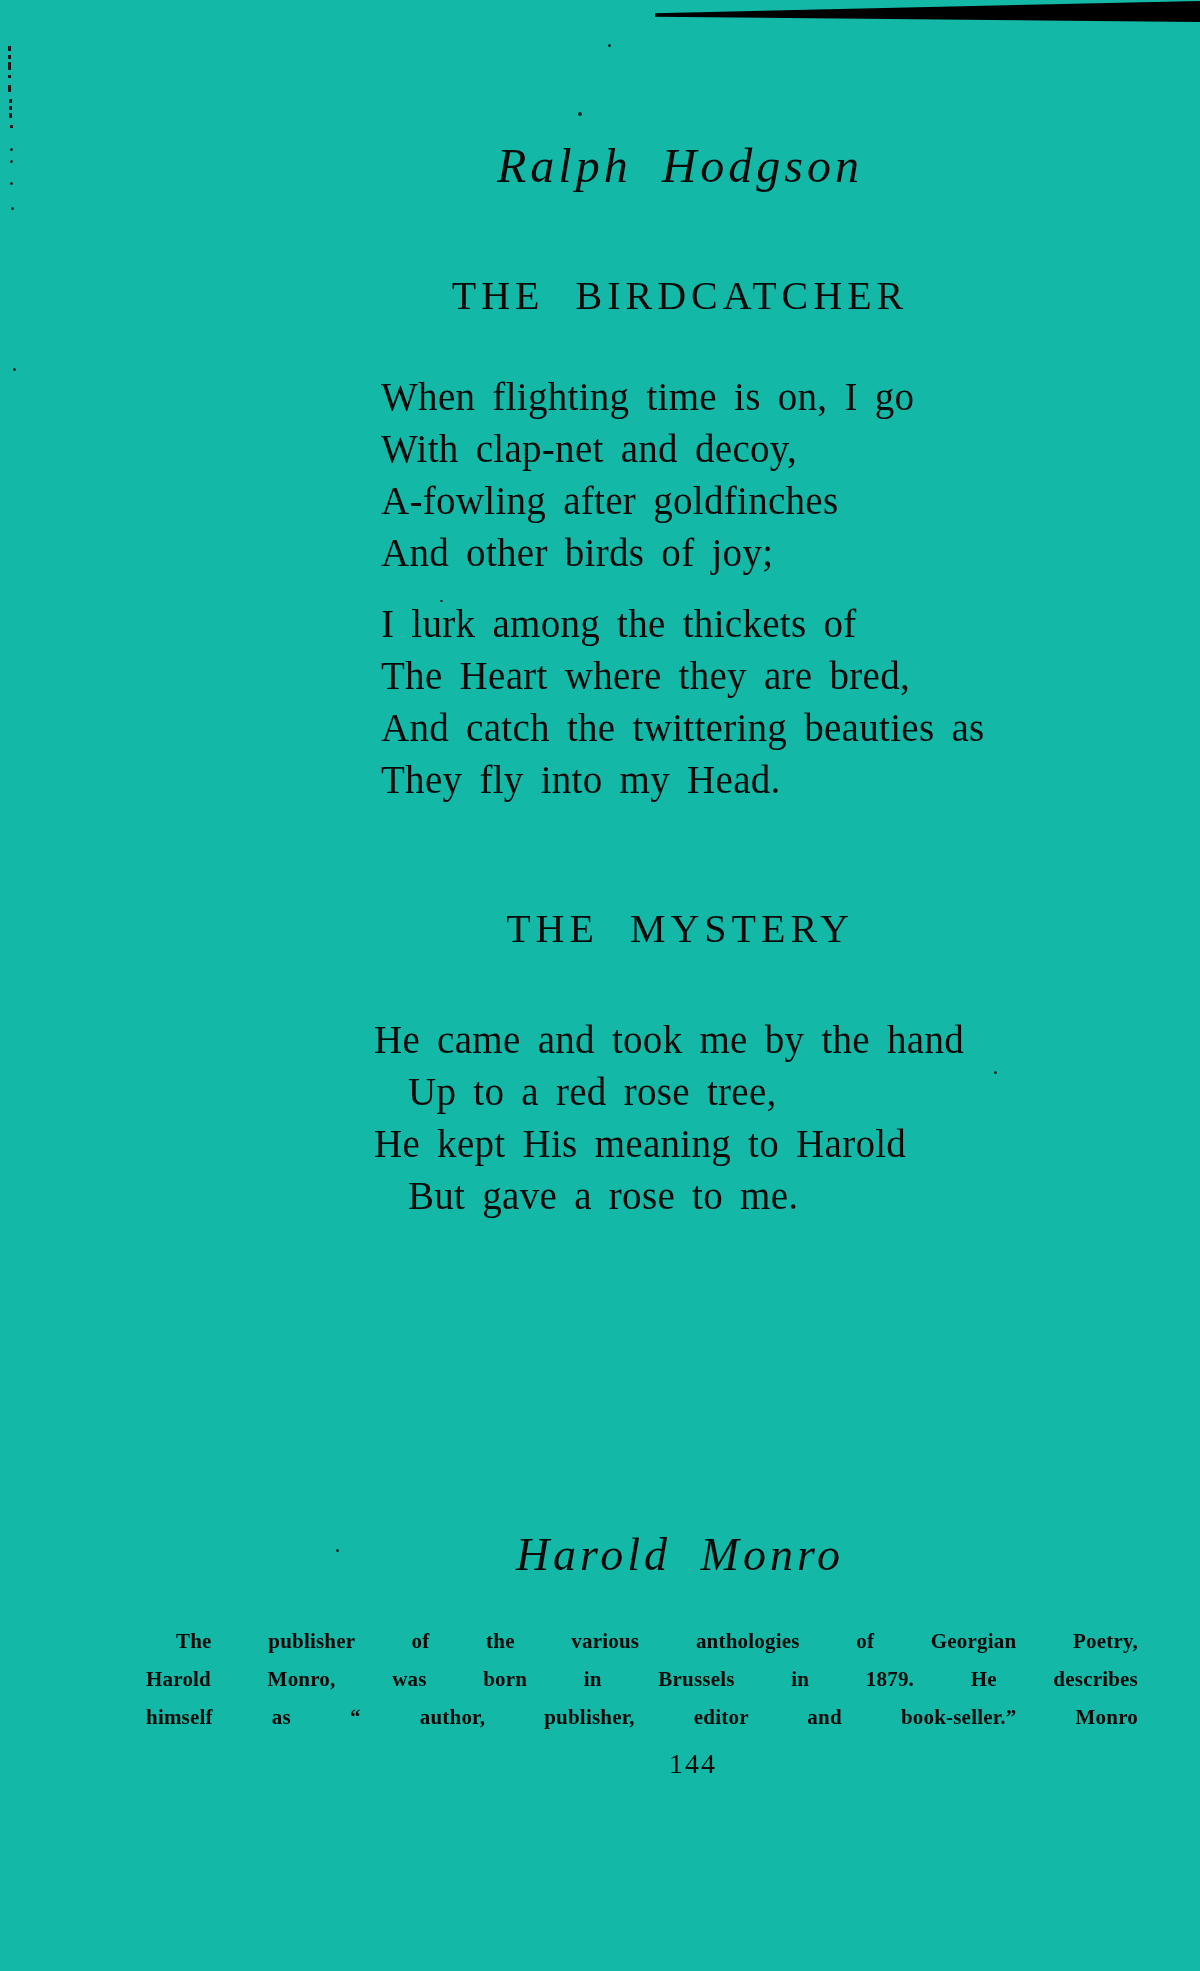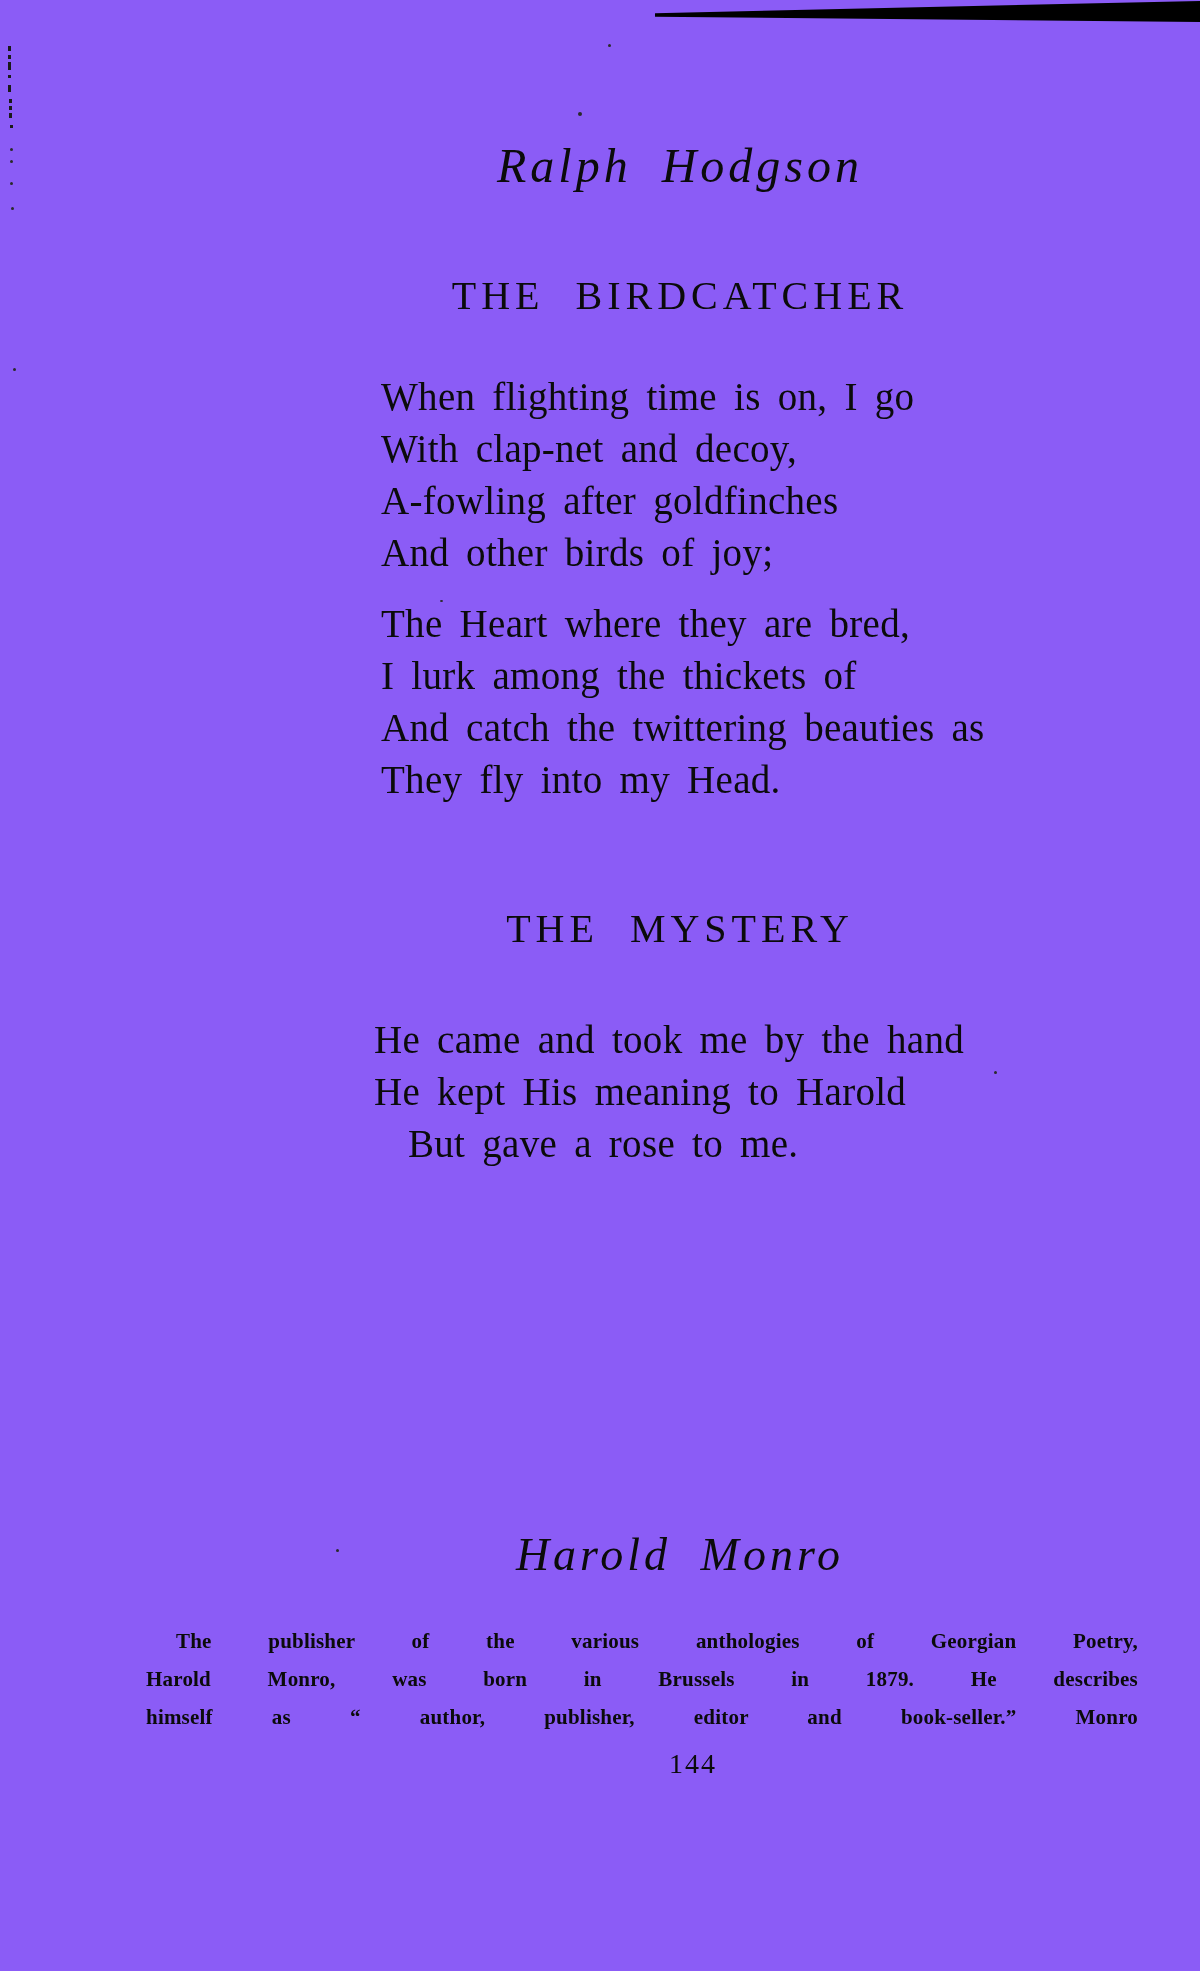--- a/index.html
+++ b/index.html
@@ -11,7 +11,7 @@
     position: relative;
     width: 1200px;
     height: 1971px;
-    background: #8b5cf6;
+    background: #14b8a6;
     color: #0b0b0b;
     font-family: "Liberation Serif", "DejaVu Serif", serif;
     overflow: hidden;

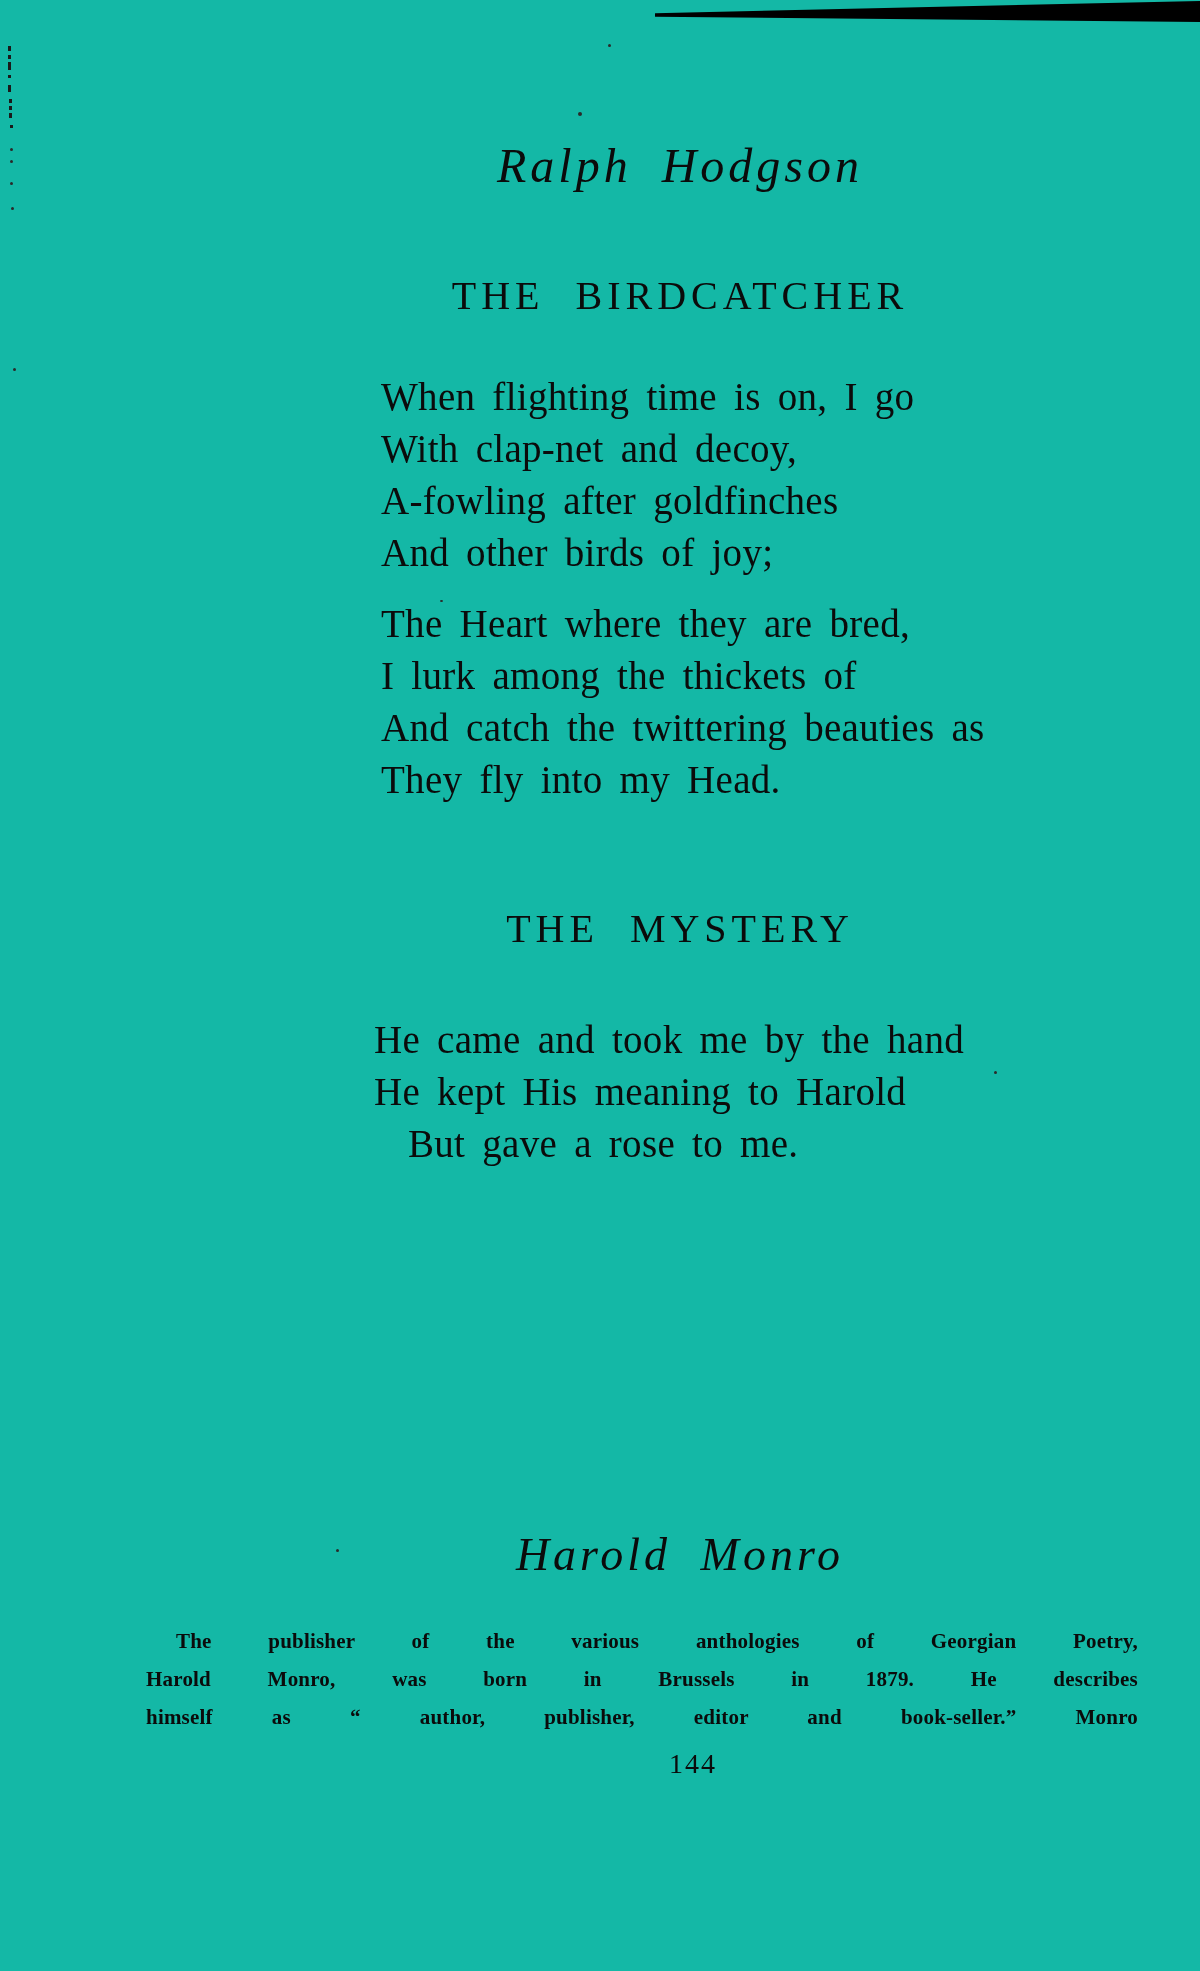--- a/index.html
+++ b/index.html
@@ -144,8 +144,8 @@
   </div>
 
   <div class="stanza s1b">
+    <div>I lurk among the thickets of</div>
     <div>The Heart where they are bred,</div>
-    <div>I lurk among the thickets of</div>
     <div>And catch the twittering beauties as</div>
     <div>They fly into my Head.</div>
   </div>

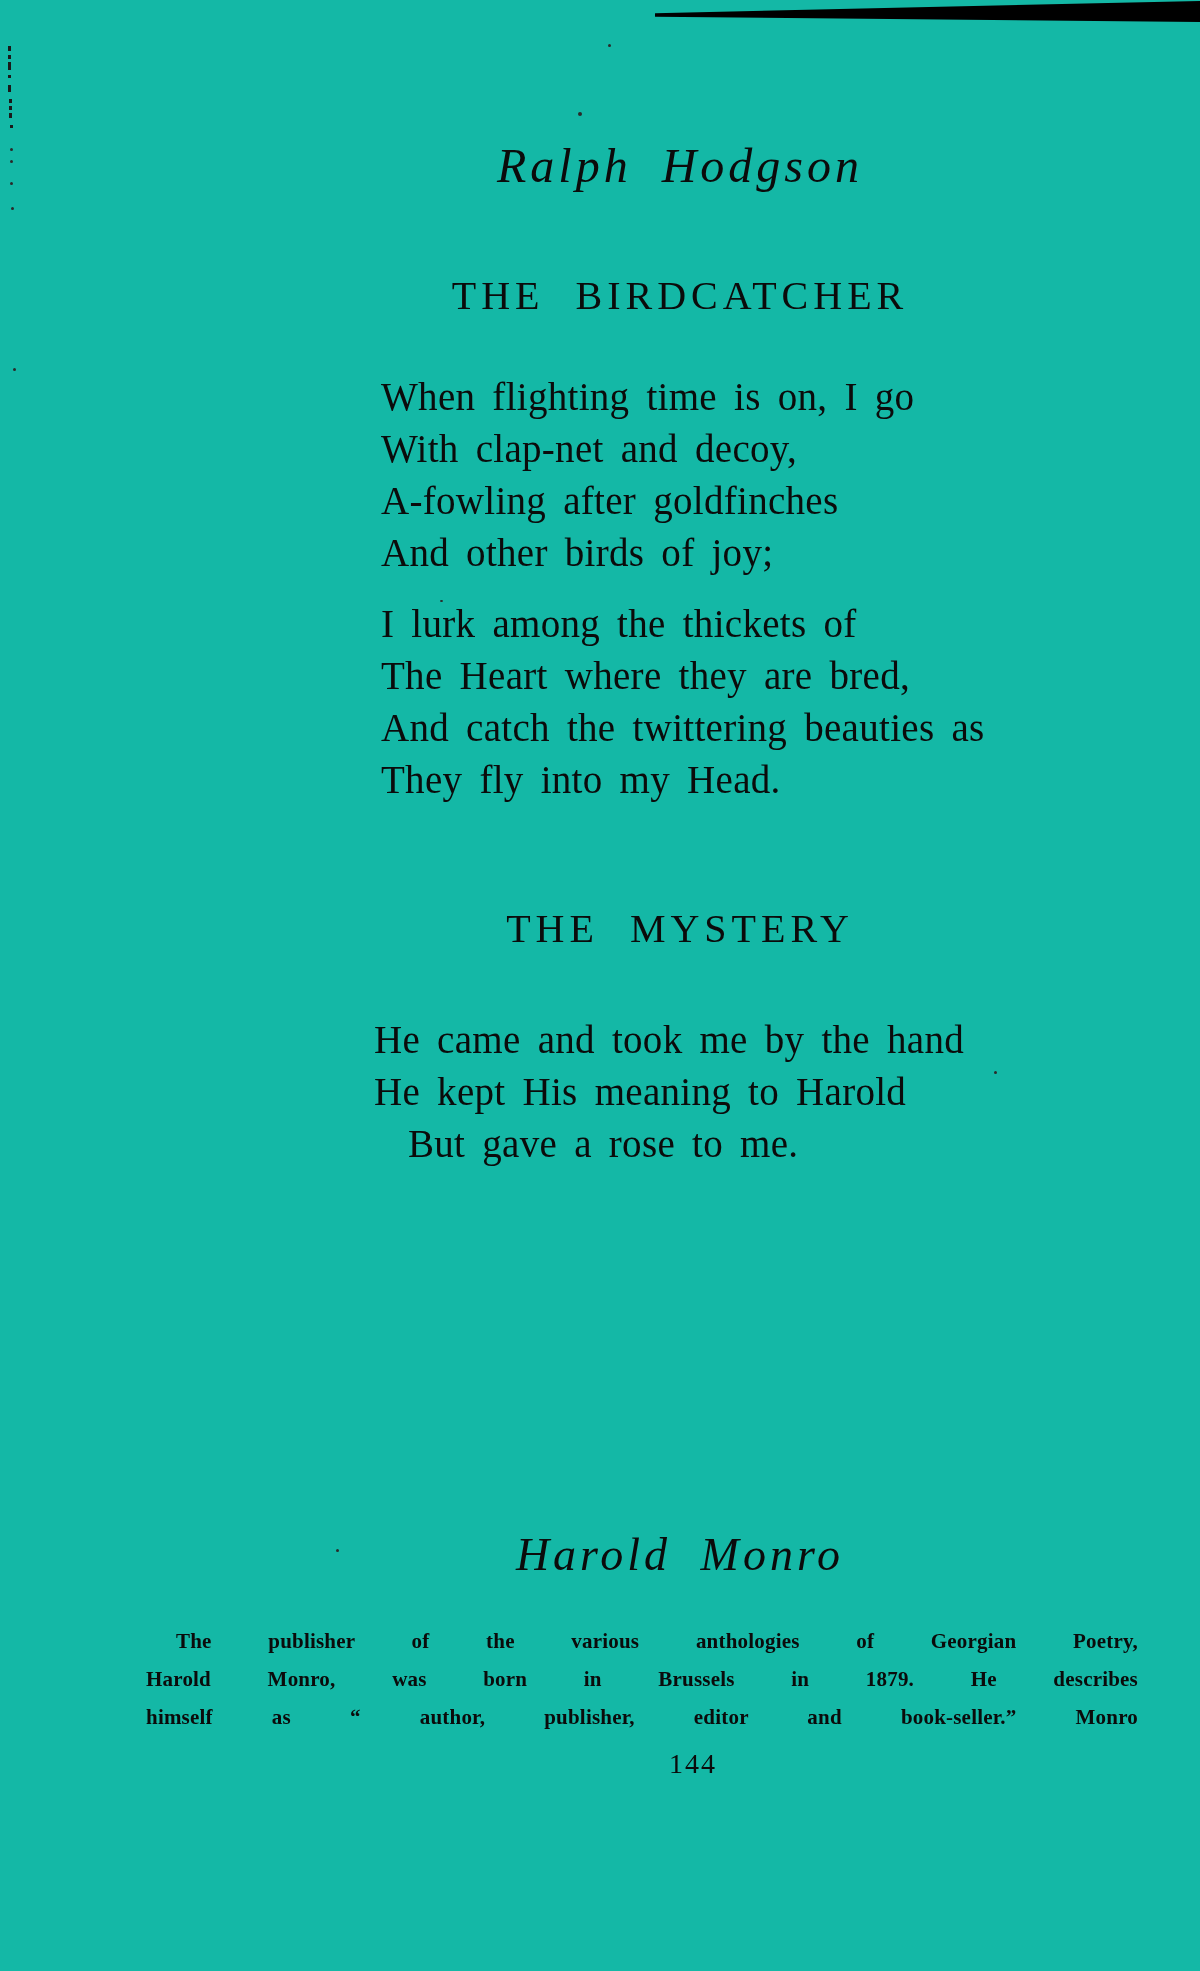--- a/index.html
+++ b/index.html
@@ -154,6 +154,7 @@
 
   <div class="stanza s2a">
     <div>He came and took me by the hand</div>
+    <div class="indent">Up to a red rose tree,</div>
     <div>He kept His meaning to Harold</div>
     <div class="indent">But gave a rose to me.</div>
   </div>

